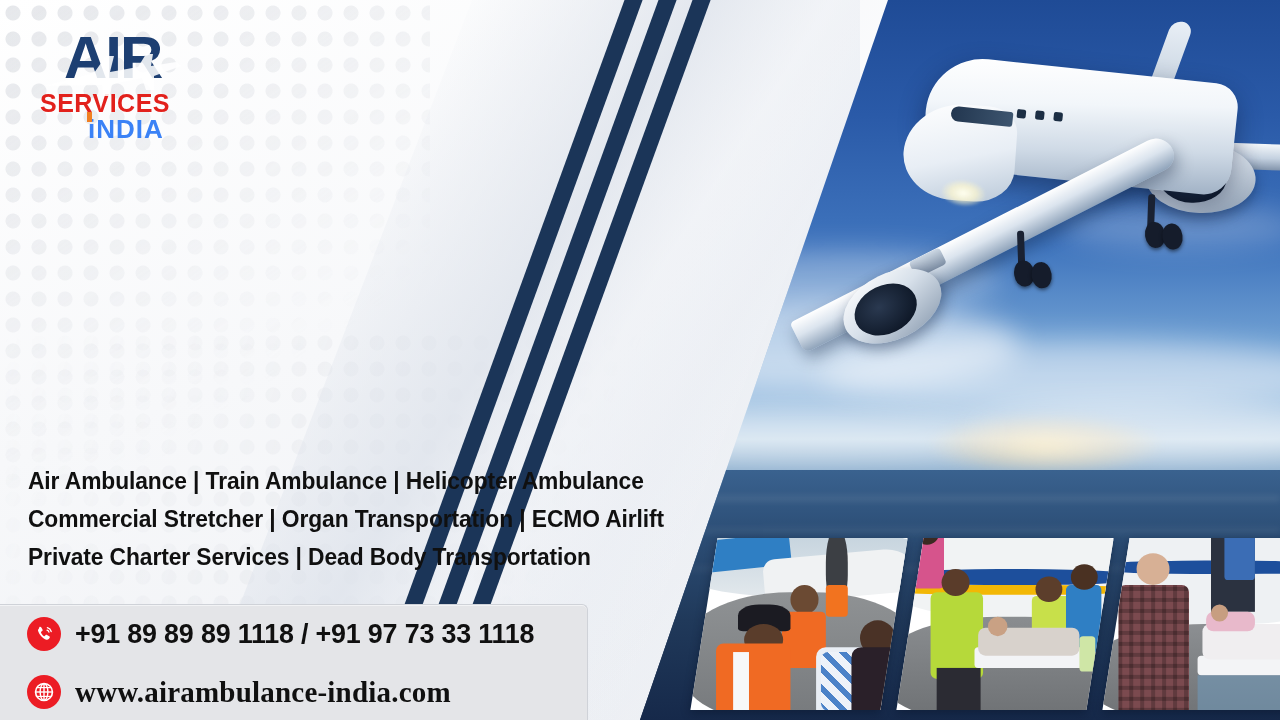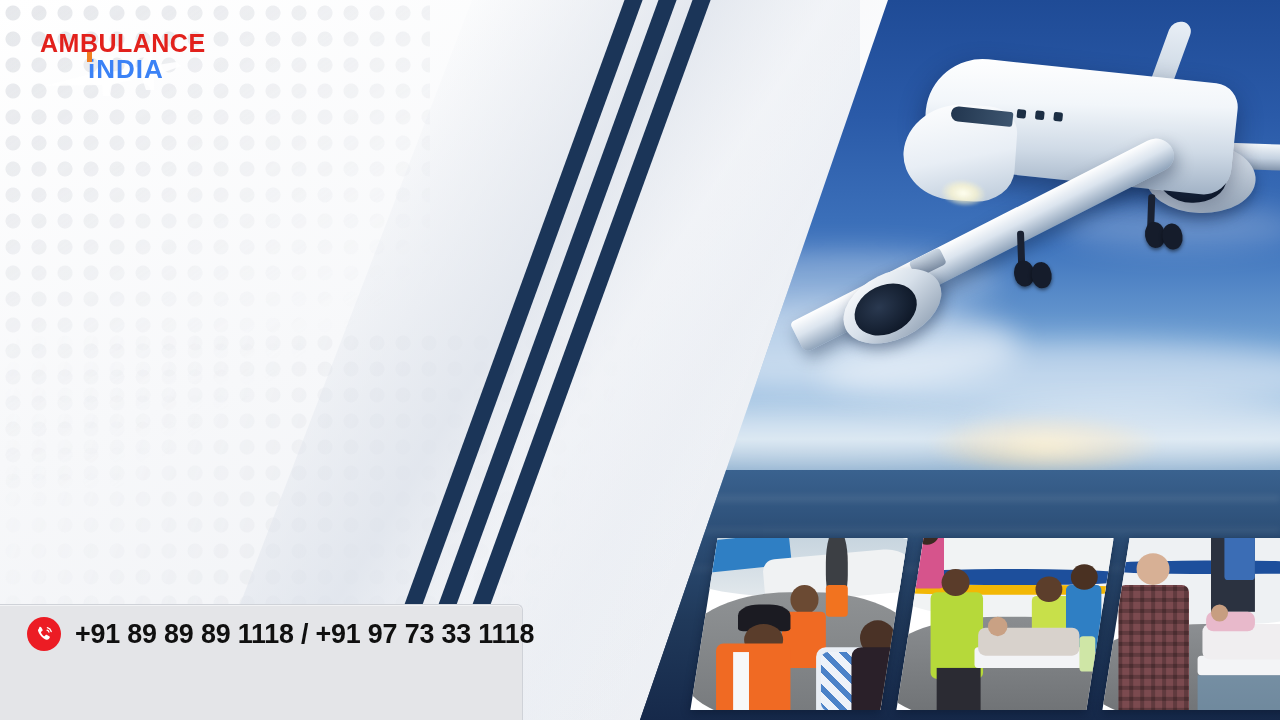--- a/index.html
+++ b/index.html
@@ -404,6 +404,7 @@
   </div>
 
   <div class="logo">
+    <span class="logo-air">AIR</span>
     <svg class="logo-plane" viewBox="0 0 150 50" aria-hidden="true">
       <path d="M2 40 L52 27 L64 10 L72 10 L68 26 L96 21 L104 8 L111 8 L109 20 L134 16 L139 20 L112 30 L112 44 L104 44 L100 32 L70 38 L68 50 L61 50 L60 39 Z" fill="#ffffff" opacity="0.95"></path>
     </svg>

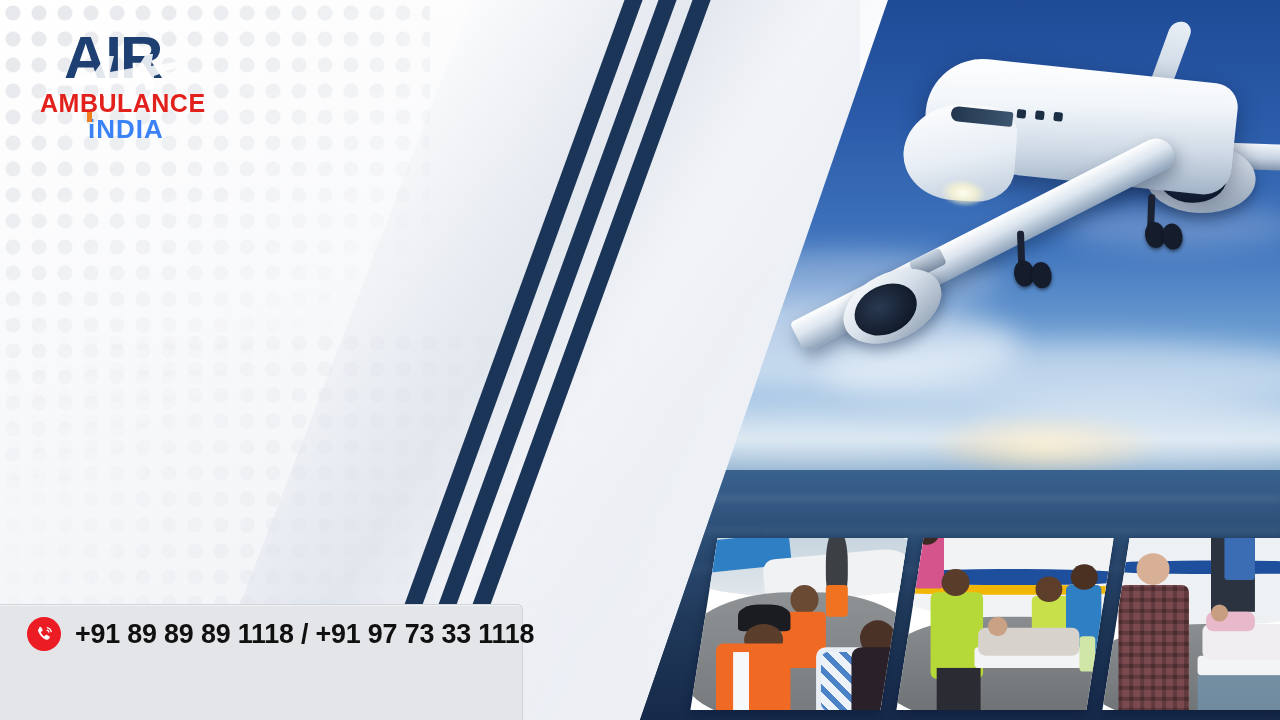--- a/index.html
+++ b/index.html
@@ -408,7 +408,7 @@
     <svg class="logo-plane" viewBox="0 0 150 50" aria-hidden="true">
       <path d="M2 40 L52 27 L64 10 L72 10 L68 26 L96 21 L104 8 L111 8 L109 20 L134 16 L139 20 L112 30 L112 44 L104 44 L100 32 L70 38 L68 50 L61 50 L60 39 Z" fill="#ffffff" opacity="0.95"></path>
     </svg>
-    <div class="logo-amb">AMBULANCE</div>
+    <div class="logo-amb">SERVICES</div>
     <div class="logo-india">
       <span class="india-dot"></span>
       <span>iNDIA</span>

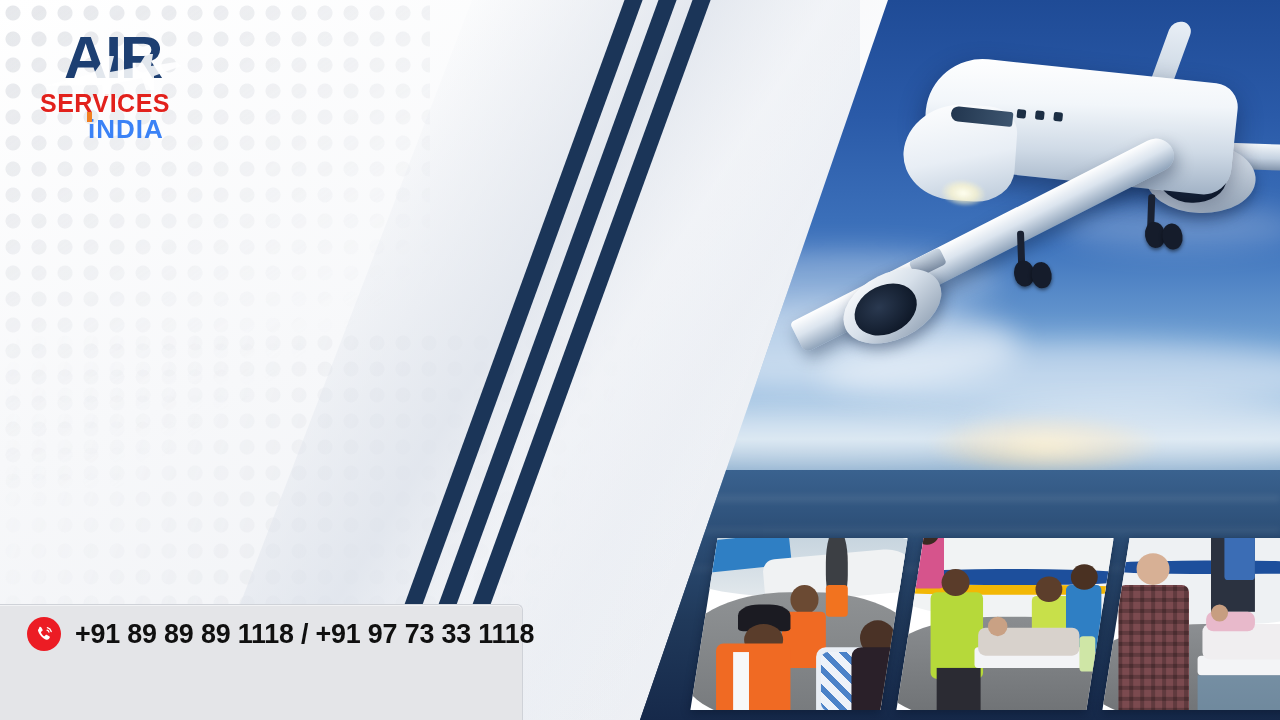--- a/index.html
+++ b/index.html
@@ -416,6 +416,11 @@
   </div>
 
 
+  <div class="svc-list">
+    <div class="svc-line">Air Ambulance | Train Ambulance | Helicopter Ambulance</div>
+    <div class="svc-line">Commercial Stretcher | Organ Transportation | ECMO Airlift</div>
+    <div class="svc-line">Private Charter Services | Dead Body Transportation</div>
+  </div>
 
   <div class="contact">
     <div class="contact-row">

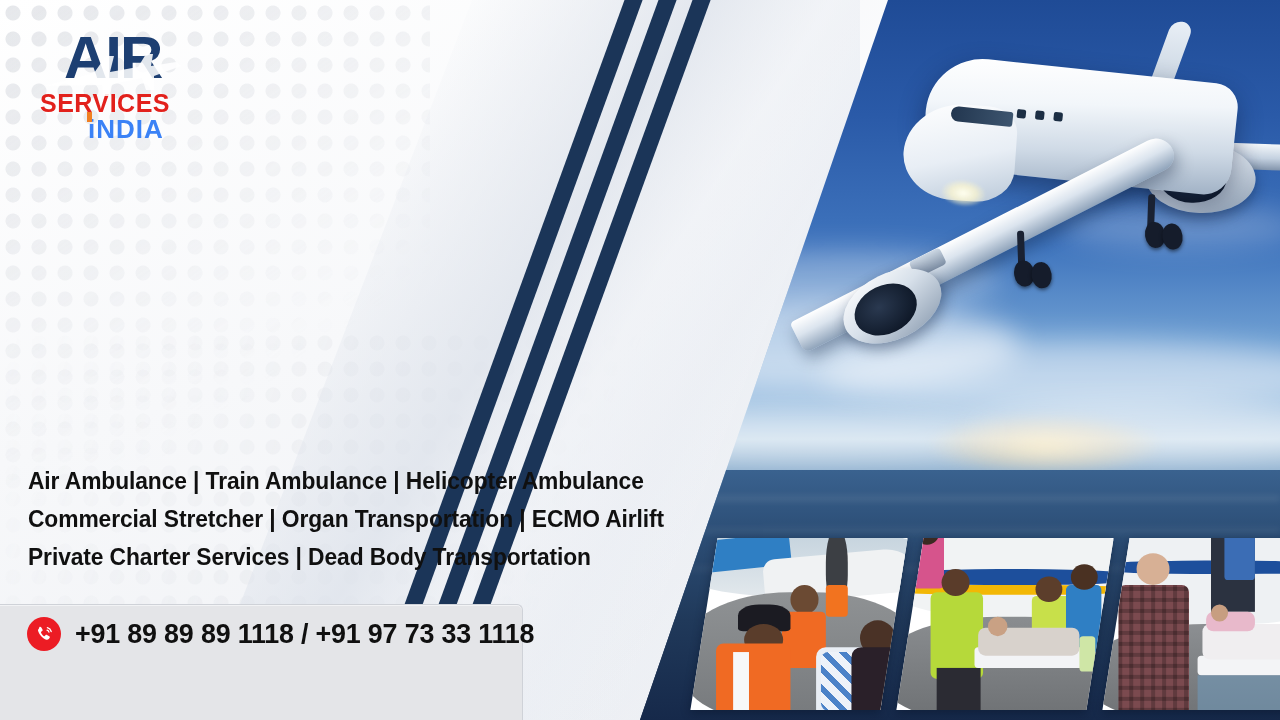--- a/index.html
+++ b/index.html
@@ -263,7 +263,7 @@
   
   .contact {
     position:absolute; left:0; top:604px;
-    width:523px; height:116px;
+    width:588px; height:116px;
     background:#e4e5e8;
     border-top:1px solid #cfd2d8;
     border-right:1px solid #cfd2d8;

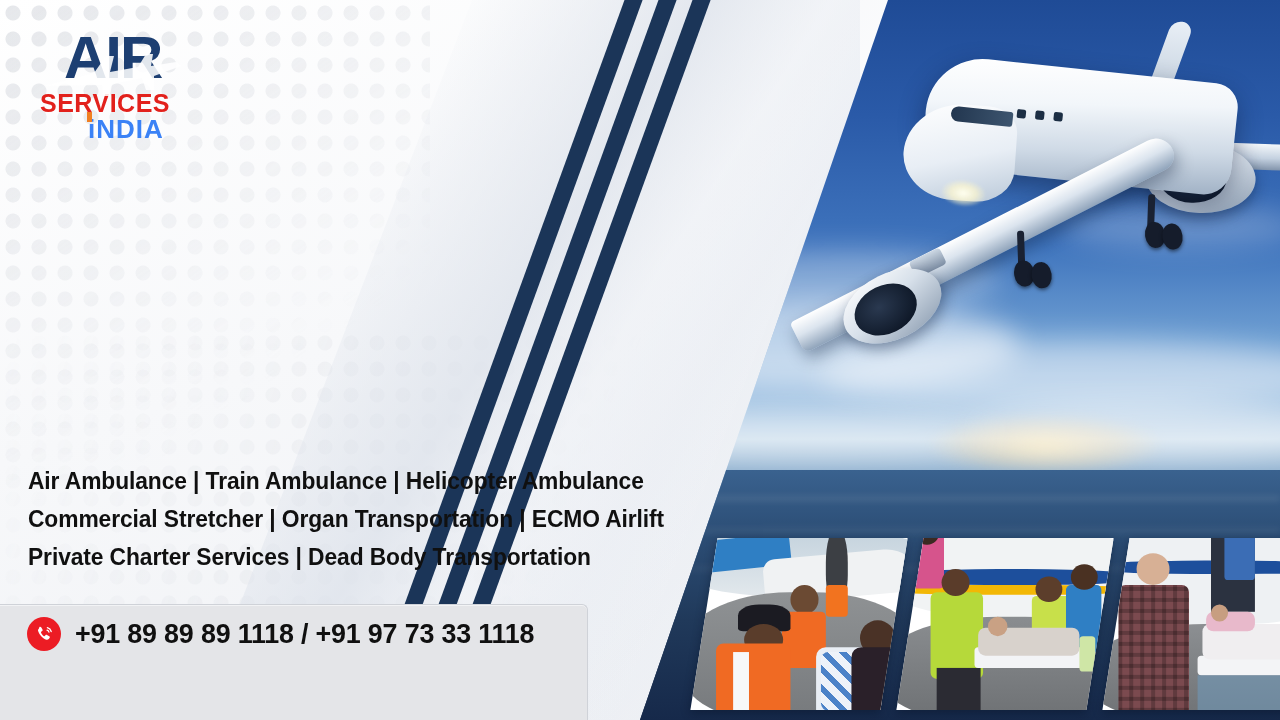--- a/index.html
+++ b/index.html
@@ -433,6 +433,19 @@
       </span>
       <span class="phone-text">+91 89 89 89 1118 / +91 97 73 33 1118</span>
     </div>
+    <div class="contact-row">
+      <span class="ic">
+        <svg width="22" height="22" viewBox="0 0 24 24" aria-hidden="true">
+          <circle cx="12" cy="12" r="9.2" fill="none" stroke="#fff" stroke-width="1.8"></circle>
+          <ellipse cx="12" cy="12" rx="4.2" ry="9.2" fill="none" stroke="#fff" stroke-width="1.5"></ellipse>
+          <line x1="2.8" y1="12" x2="21.2" y2="12" stroke="#fff" stroke-width="1.5"></line>
+          <line x1="4.2" y1="7.2" x2="19.8" y2="7.2" stroke="#fff" stroke-width="1.3"></line>
+          <line x1="4.2" y1="16.8" x2="19.8" y2="16.8" stroke="#fff" stroke-width="1.3"></line>
+          <line x1="12" y1="2.8" x2="12" y2="21.2" stroke="#fff" stroke-width="1.5"></line>
+        </svg>
+      </span>
+      <span class="site-text">www.airambulance-india.com</span>
+    </div>
   </div>
 
   <div class="thumbs">

